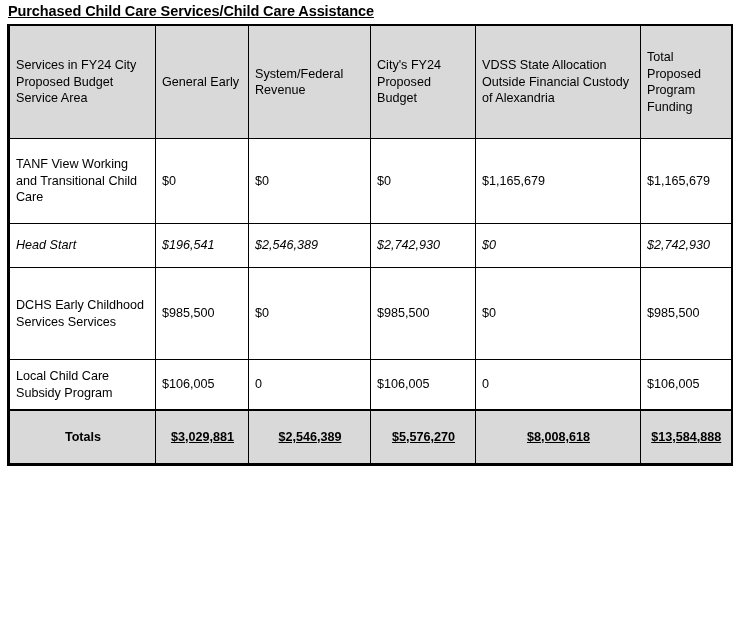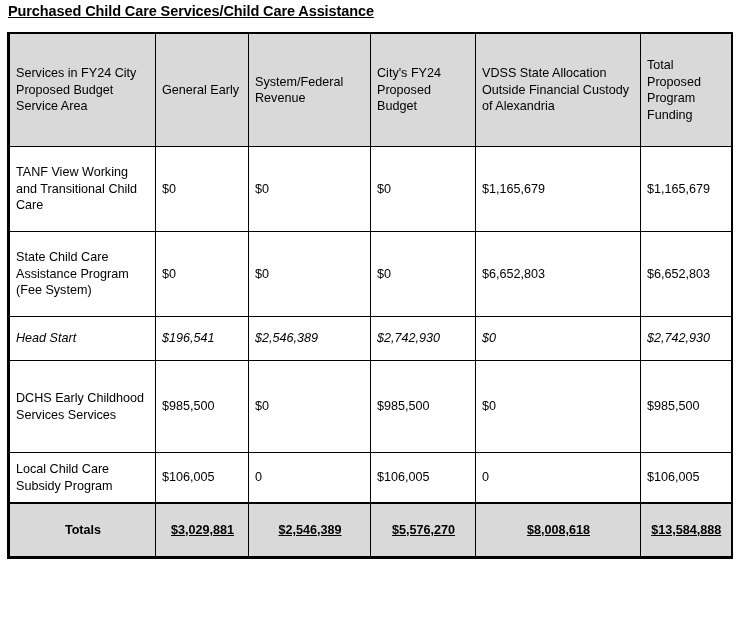--- a/index.html
+++ b/index.html
@@ -25,7 +25,7 @@
     font-weight: bold;
     text-decoration: underline;
     letter-spacing: -0.1px;
-    padding: 3px 0 12px 8px;
+    padding: 3px 0 4px 8px;
     line-height: 17px;
     white-space: nowrap;
   }

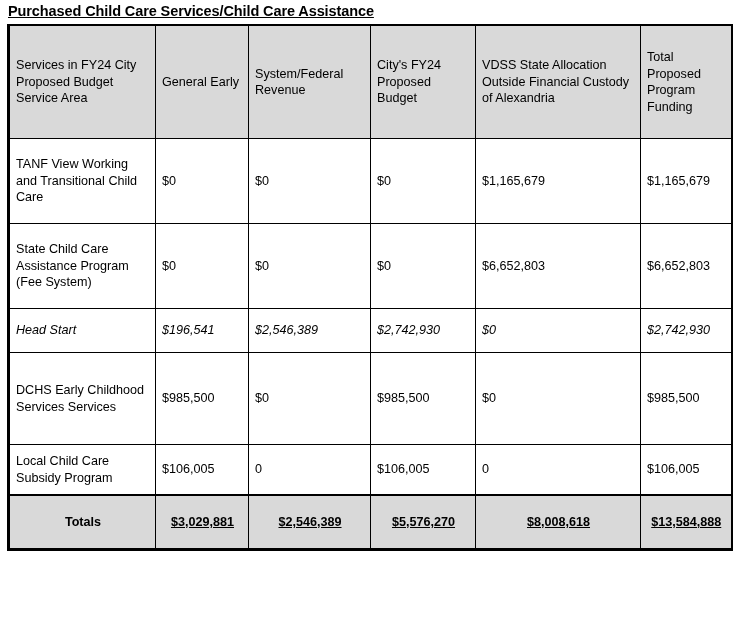--- a/index.html
+++ b/index.html
@@ -152,14 +152,6 @@
         <td class="num">$1,165,679</td>
       </tr>
 
-      <tr class="r-state">
-        <td class="label">State Child Care Assistance Program (Fee System)</td>
-        <td class="num">$0</td>
-        <td class="num">$0</td>
-        <td class="num">$0</td>
-        <td class="num">$6,652,803</td>
-        <td class="num">$6,652,803</td>
-      </tr>
 
 
       <tr class="r-hs">

